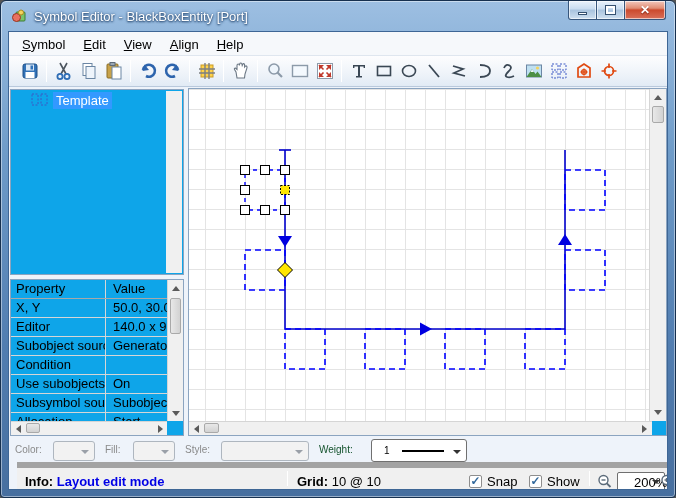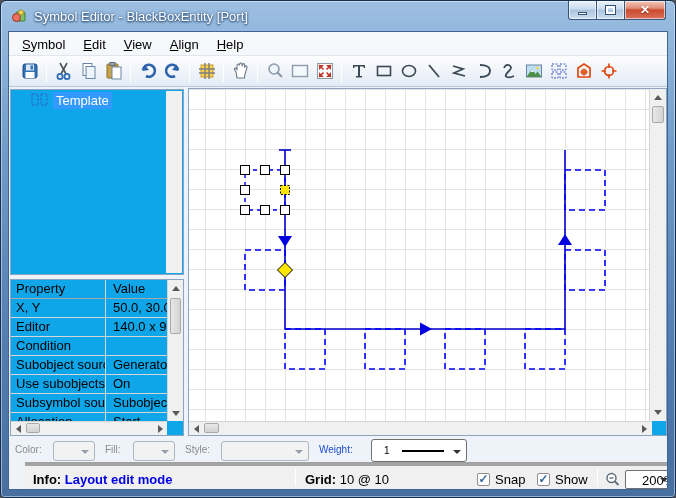--- a/index.html
+++ b/index.html
@@ -300,12 +300,12 @@
             <div class="pc2">140.0 x 90</div>
           </div>
         <div class="prow">
+            <div class="pc1">Subobject sourc</div>
+            <div class="pc2">Generato</div>
+          </div>
+        <div class="prow">
             <div class="pc1">Condition</div>
             <div class="pc2"></div>
-          </div>
-        <div class="prow">
-            <div class="pc1">Subobject sourc</div>
-            <div class="pc2">Generato</div>
           </div>
         <div class="prow">
             <div class="pc1">Use subobjects a</div>

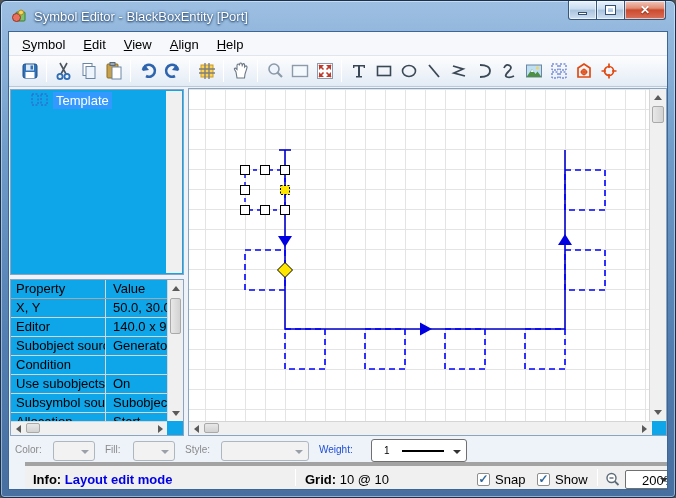--- a/index.html
+++ b/index.html
@@ -74,7 +74,7 @@
   
   .format-bar { position:absolute; left:0; right:0; top:405px; height:29px; background:#eef3fa; font-size:10px; }
   .fb-label { position:absolute; top:7px; color:#8a8a8a; }
-  .fb-label.enabled { color:#1d4ed8; }
+  .fb-label.enabled { color:#14532d; }
   .combo { position:absolute; height:20px; border:1px solid #aeb6bf; border-radius:3px; background:#f2f2f2; }
   .combo .carr { position:absolute; right:5px; top:8px; width:0; height:0;
     border-left:4px solid transparent; border-right:4px solid transparent; border-top:4px solid #9aa0a8; }

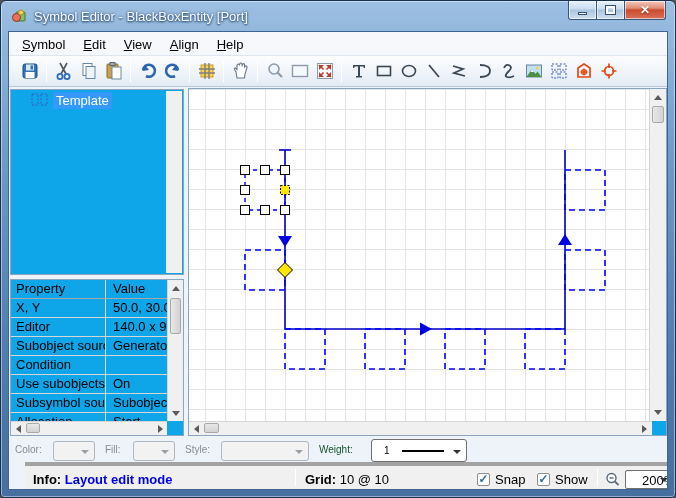--- a/index.html
+++ b/index.html
@@ -84,8 +84,8 @@
   .weight-line { width:42px; border-top:2px solid #000; margin-left:12px; }
 
   
-  .status-bar { position:absolute; left:16px; right:0; bottom:0; height:27px; background:#f0f0f0;
-    border-top:4px solid #a3a3a3; font-size:13px; }
+  .status-bar { position:absolute; left:8px; right:0; bottom:0; height:27px; background:#f0f0f0;
+    border-top:6px solid #a3a3a3; font-size:13px; }
   .seg-sep { position:absolute; top:3px; bottom:3px; width:1px; background:#c6c6c6; border-right:1px solid #fff; }
   .sb-text { position:absolute; top:6px; }
   .bold { font-weight:bold; }

